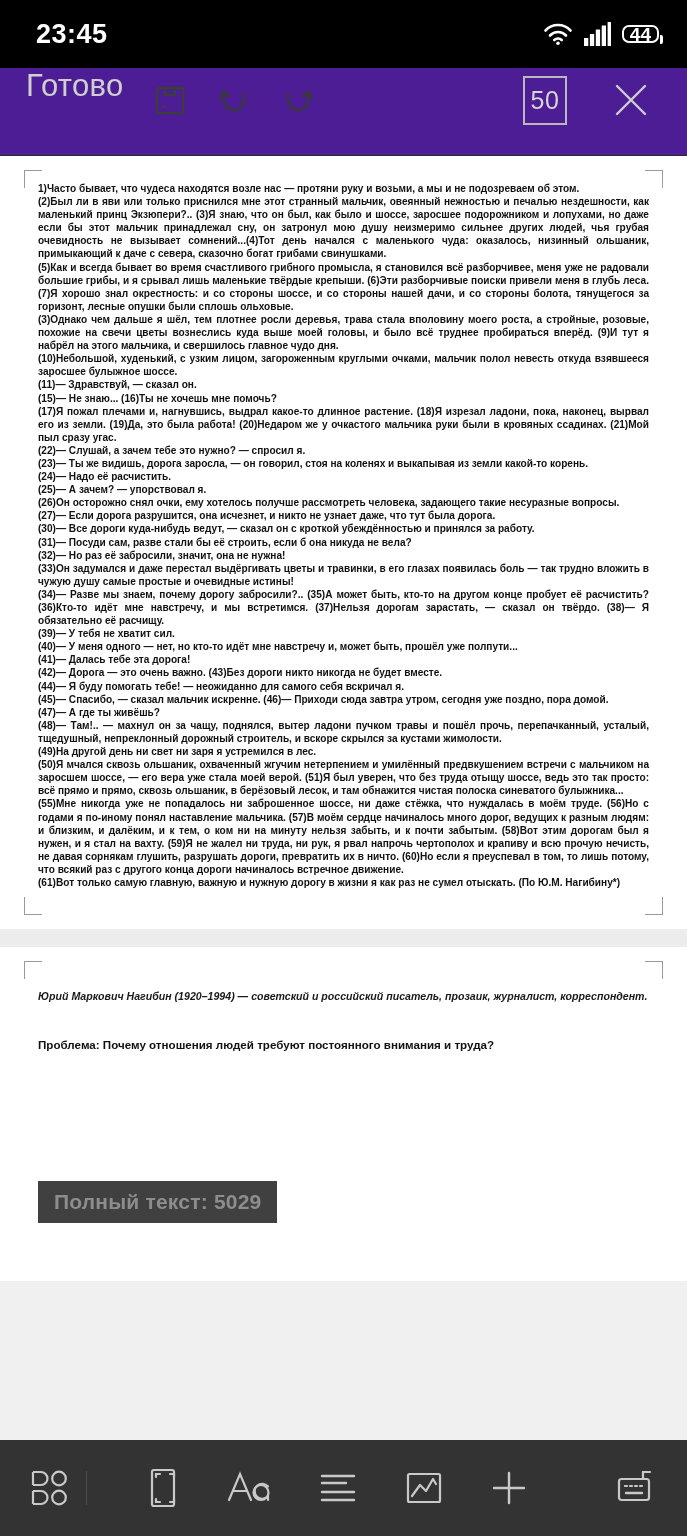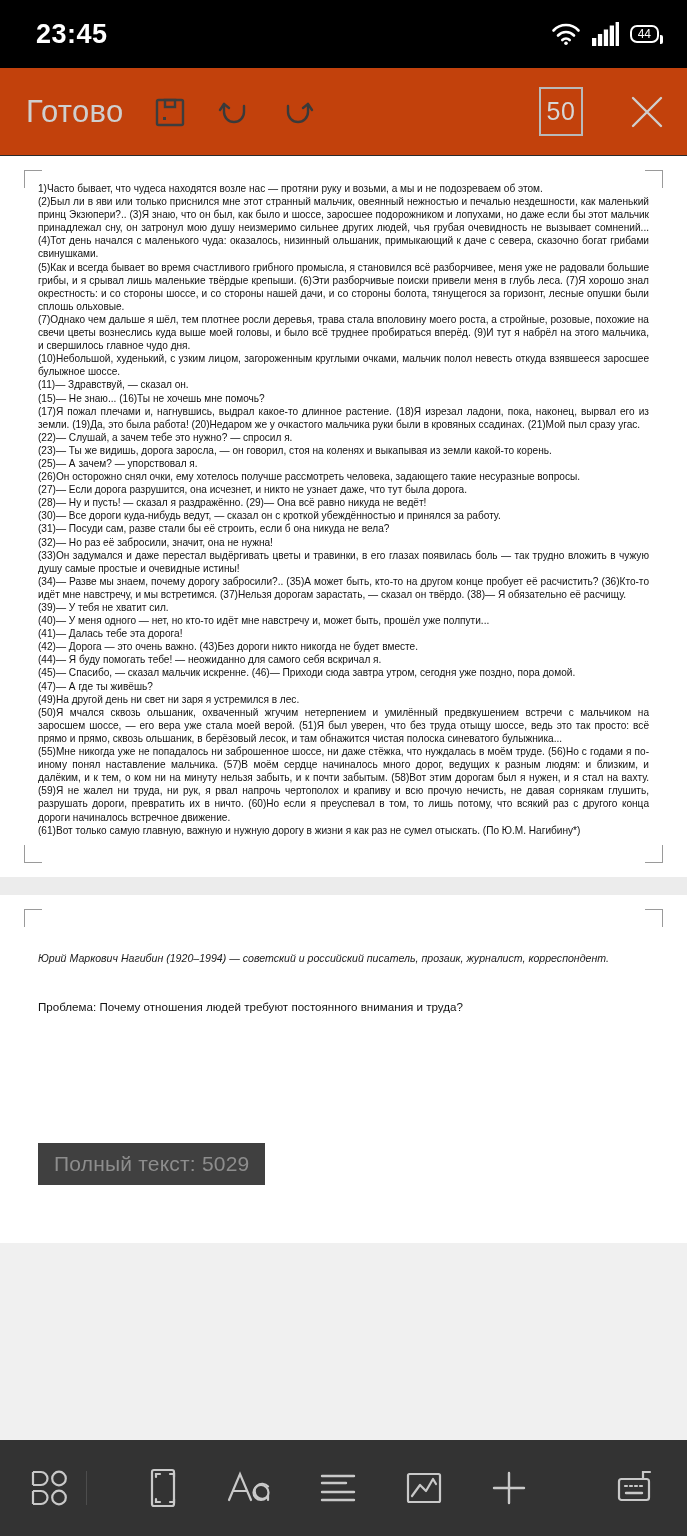--- a/index.html
+++ b/index.html
@@ -21,7 +21,7 @@
   .status-right { display:flex; align-items:center; gap:11px; }
   .batt {
     border:2.5px solid #fff; border-radius:7px; padding:1px 6px;
-    font-size:12px; font-weight:normal; line-height:1; position:relative;
+    font-size:19px; font-weight:bold; line-height:1; position:relative;
     display:flex; align-items:center; height:18px;
   }
   .batt::after {

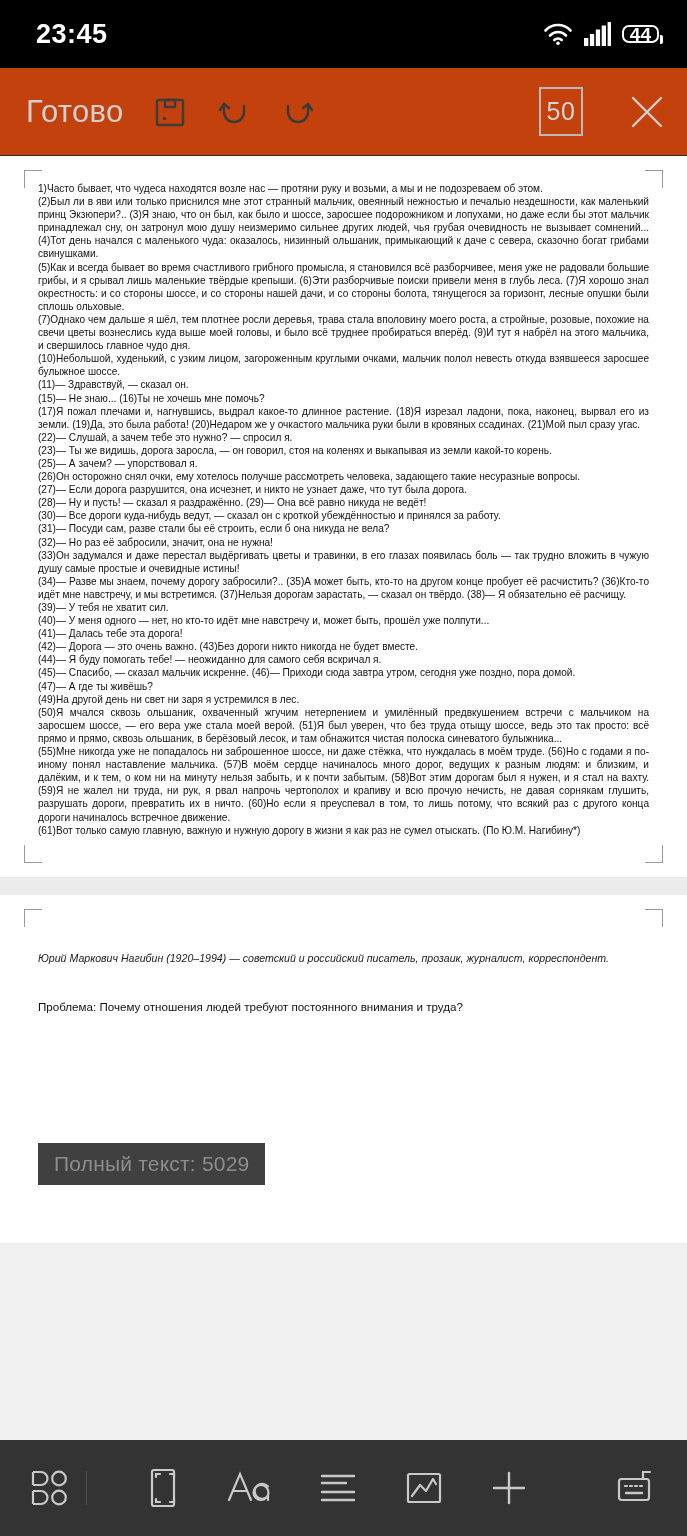--- a/index.html
+++ b/index.html
@@ -31,8 +31,8 @@
 
   
   .toolbar {
-    height:88px; flex:0 0 88px; background:#c2410c;
-    display:flex; align-items:center; padding:0 8px 0 26px;
+    height:88px; flex:0 0 88px; background:#4c1d95;
+    display:flex; padding:0 24px 0 26px;
     border-bottom:1px solid #2a2a2a;
   }
   .done-label { color:#cfcfcf; font-size:31px; letter-spacing:.3px; }

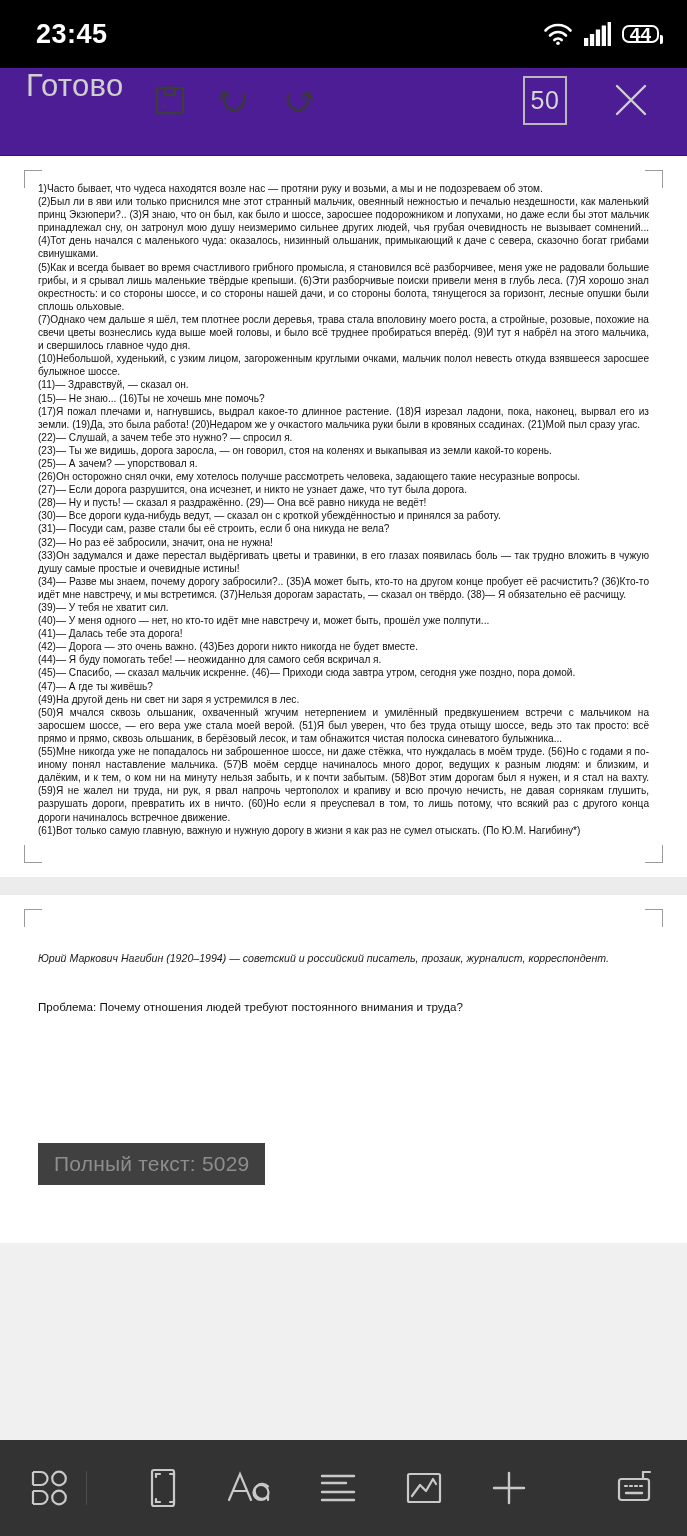--- a/index.html
+++ b/index.html
@@ -49,7 +49,7 @@
 
   
   .docarea { flex:1 1 auto; background:#f0f0f0; overflow:hidden; position:relative; }
-  .page { background:#fff; position:relative; width:687px; }
+  .page { background:#fff; position:relative; width:687px;font-weight:bold; }
   .page.p1 { padding:26px 0 40px; }
   .page.p2 { padding:44px 0 0; }
   .gap { height:18px; background:#ececec; }

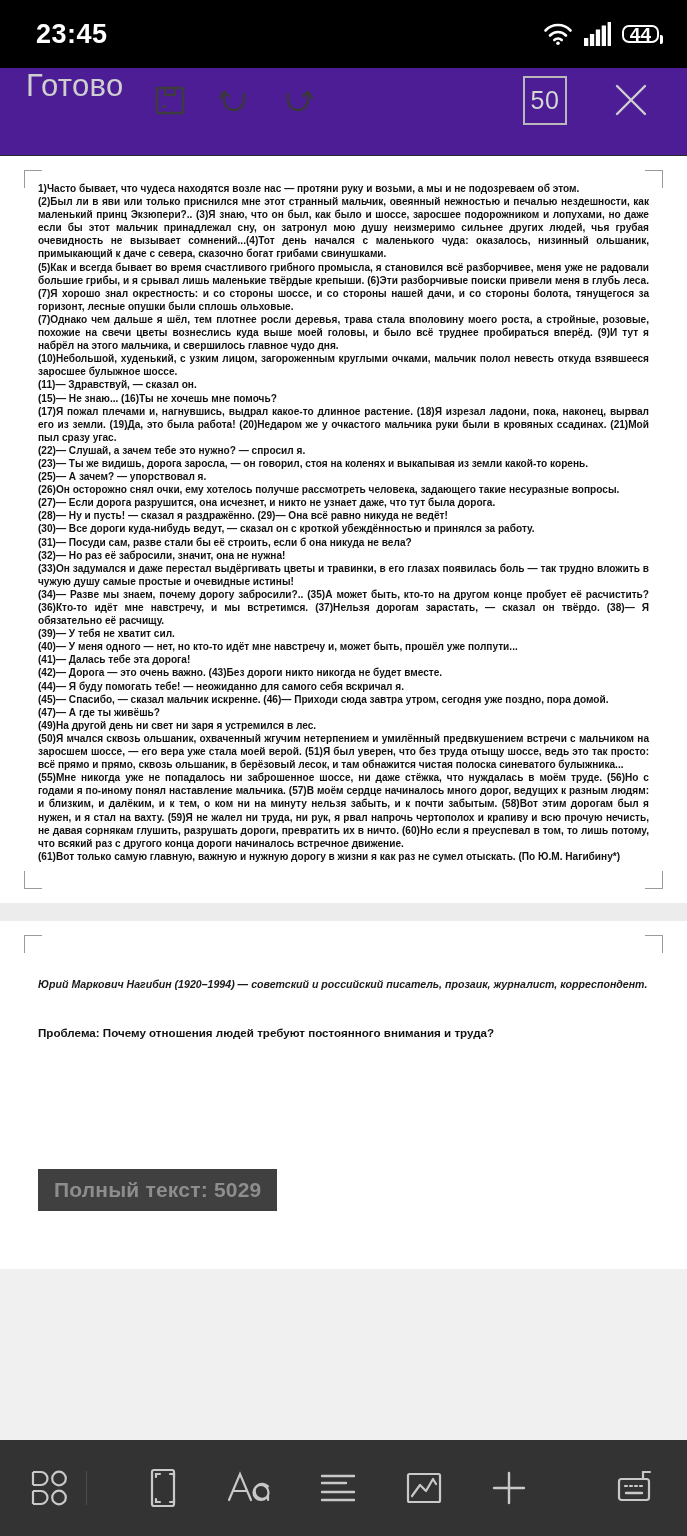--- a/index.html
+++ b/index.html
@@ -173,7 +173,7 @@
           <p>1)Часто бывает, что чудеса находятся возле нас — протяни руку и возьми, а мы и не подозреваем об этом.</p>
           <p>(2)Был ли в яви или только приснился мне этот странный мальчик, овеянный нежностью и печалью нездешности, как маленький принц Экзюпери?.. (3)Я знаю, что он был, как было и шоссе, заросшее подорожником и лопухами, но даже если бы этот мальчик принадлежал сну, он затронул мою душу неизмеримо сильнее других людей, чья грубая очевидность не вызывает сомнений...(4)Тот день начался с маленького чуда: оказалось, низинный ольшаник, примыкающий к даче с севера, сказочно богат грибами свинушками.</p>
           <p>(5)Как и всегда бывает во время счастливого грибного промысла, я становился всё разборчивее, меня уже не радовали большие грибы, и я срывал лишь маленькие твёрдые крепыши. (6)Эти разборчивые поиски привели меня в глубь леса. (7)Я хорошо знал окрестность: и со стороны шоссе, и со стороны нашей дачи, и со стороны болота, тянущегося за горизонт, лесные опушки были сплошь ольховые.</p>
-          <p>(7)Однако чем дальше я шёл, тем плотнее росли деревья, трава стала вполовину моего роста, а стройные, розовые, похожие на свечи цветы вознеслись куда выше моей головы, и было всё труднее пробираться вперёд. (9)И тут я набрёл на этого мальчика, и свершилось главное чудо дня.</p>
+          <p>(3)Однако чем дальше я шёл, тем плотнее росли деревья, трава стала вполовину моего роста, а стройные, розовые, похожие на свечи цветы вознеслись куда выше моей головы, и было всё труднее пробираться вперёд. (9)И тут я набрёл на этого мальчика, и свершилось главное чудо дня.</p>
           <p>(10)Небольшой, худенький, с узким лицом, загороженным круглыми очками, мальчик полол невесть откуда взявшееся заросшее булыжное шоссе.</p>
           <p>(11)— Здравствуй, — сказал он.</p>
           <p>(15)— Не знаю... (16)Ты не хочешь мне помочь?</p>

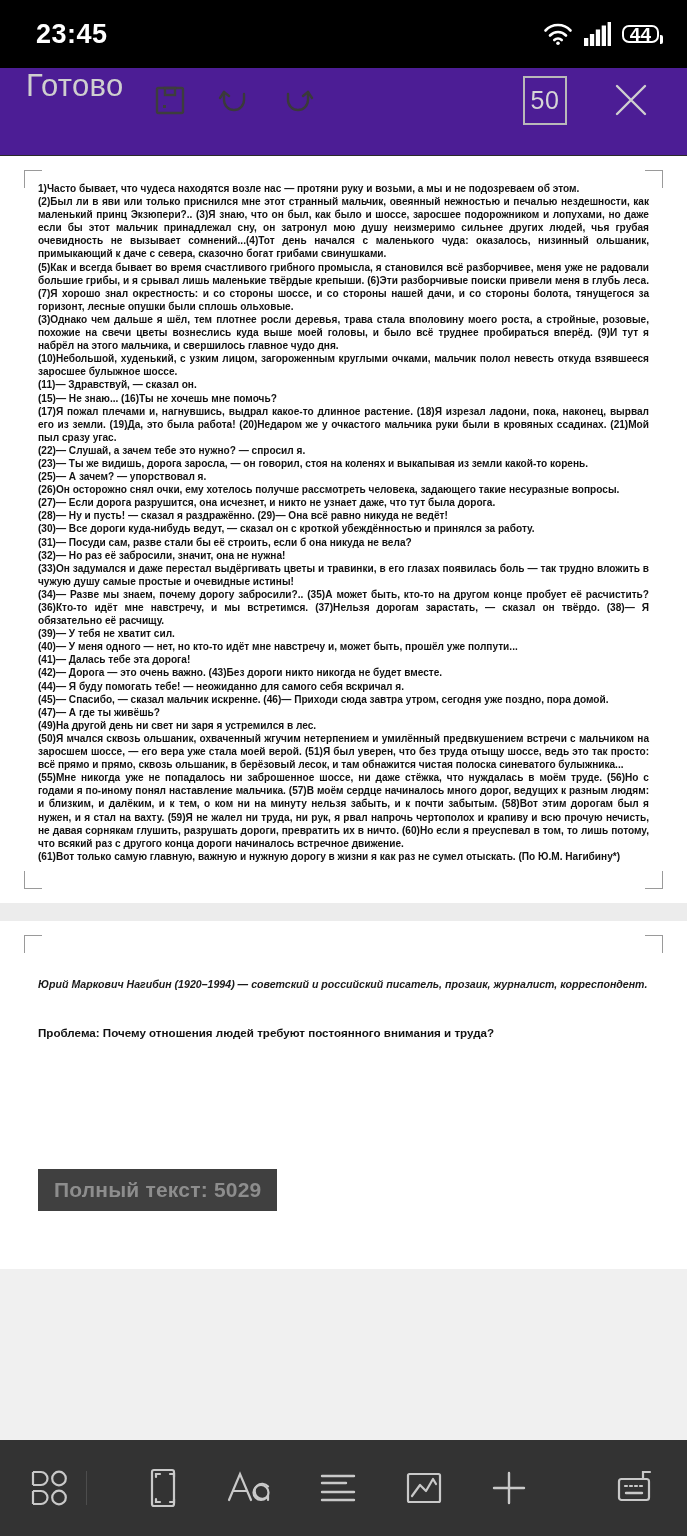--- a/index.html
+++ b/index.html
@@ -180,6 +180,7 @@
           <p>(17)Я пожал плечами и, нагнувшись, выдрал какое-то длинное растение. (18)Я изрезал ладони, пока, наконец, вырвал его из земли. (19)Да, это была работа! (20)Недаром же у очкастого мальчика руки были в кровяных ссадинах. (21)Мой пыл сразу угас.</p>
           <p>(22)— Слушай, а зачем тебе это нужно? — спросил я.</p>
           <p>(23)— Ты же видишь, дорога заросла, — он говорил, стоя на коленях и выкапывая из земли какой-то корень.</p>
+          <p>(24)— Надо её расчистить.</p>
           <p>(25)— А зачем? — упорствовал я.</p>
           <p>(26)Он осторожно снял очки, ему хотелось получше рассмотреть человека, задающего такие несуразные вопросы.</p>
           <p>(27)— Если дорога разрушится, она исчезнет, и никто не узнает даже, что тут была дорога.</p>

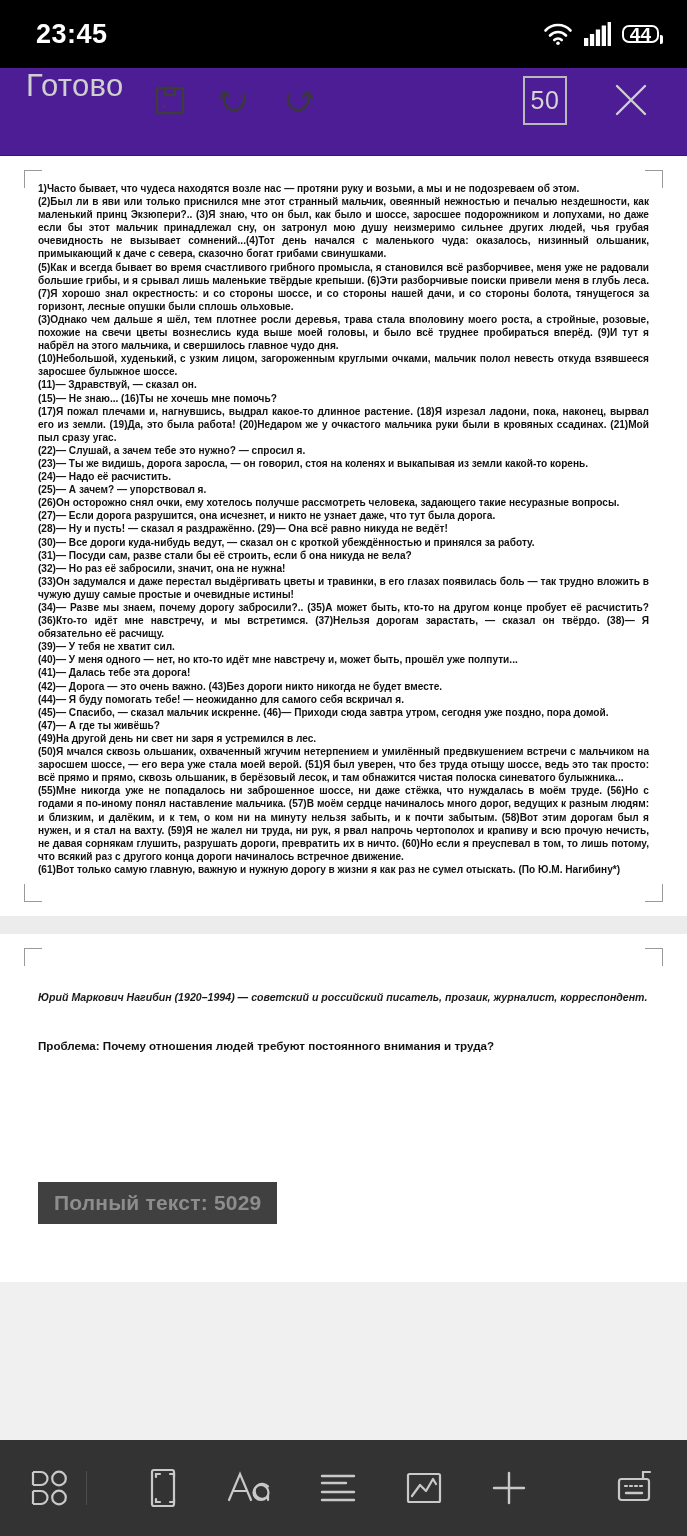--- a/index.html
+++ b/index.html
@@ -184,7 +184,6 @@
           <p>(25)— А зачем? — упорствовал я.</p>
           <p>(26)Он осторожно снял очки, ему хотелось получше рассмотреть человека, задающего такие несуразные вопросы.</p>
           <p>(27)— Если дорога разрушится, она исчезнет, и никто не узнает даже, что тут была дорога.</p>
-          <p>(28)— Ну и пусть! — сказал я раздражённо. (29)— Она всё равно никуда не ведёт!</p>
           <p>(30)— Все дороги куда-нибудь ведут, — сказал он с кроткой убеждённостью и принялся за работу.</p>
           <p>(31)— Посуди сам, разве стали бы её строить, если б она никуда не вела?</p>
           <p>(32)— Но раз её забросили, значит, она не нужна!</p>

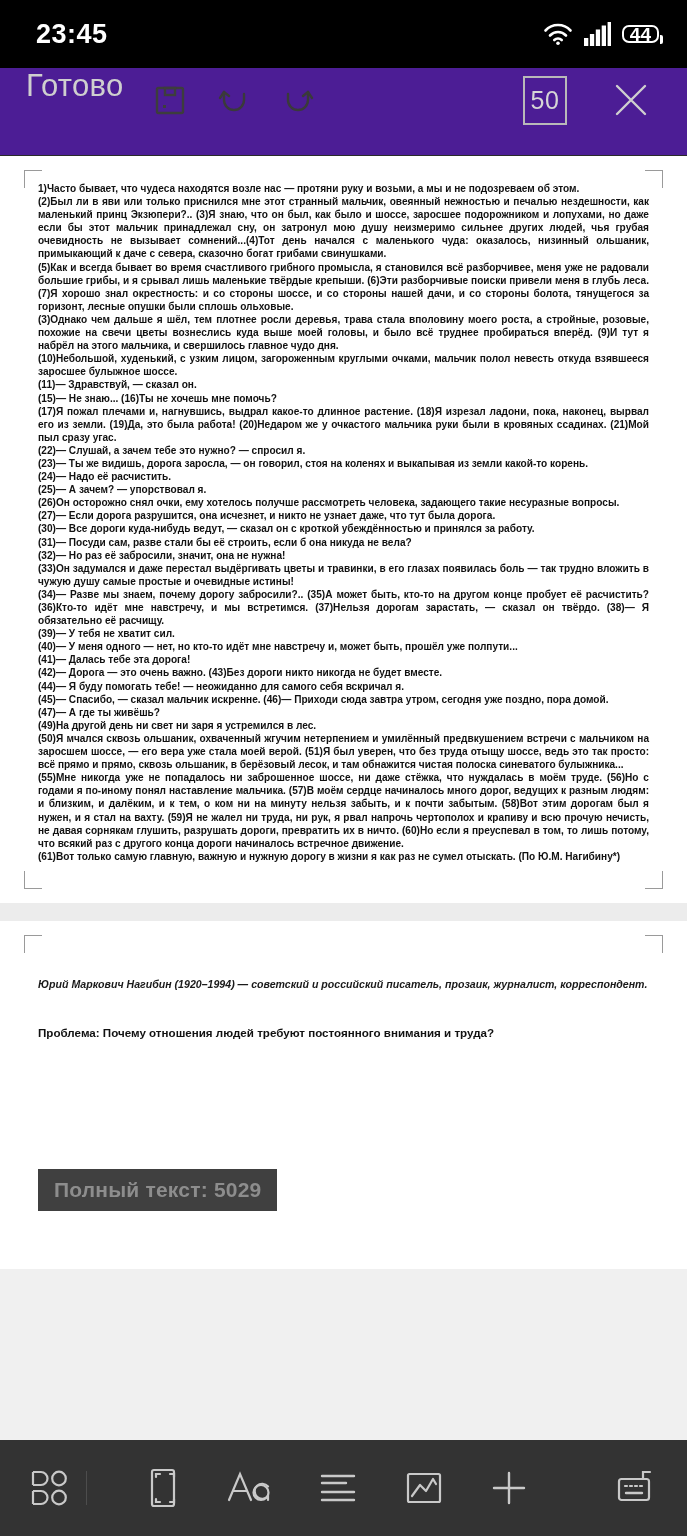--- a/index.html
+++ b/index.html
@@ -196,6 +196,7 @@
           <p>(44)— Я буду помогать тебе! — неожиданно для самого себя вскричал я.</p>
           <p>(45)— Спасибо, — сказал мальчик искренне. (46)— Приходи сюда завтра утром, сегодня уже поздно, пора домой.</p>
           <p>(47)— А где ты живёшь?</p>
+          <p>(48)— Там!.. — махнул он за чащу, поднялся, вытер ладони пучком травы и пошёл прочь, перепачканный, усталый, тщедушный, непреклонный дорожный строитель, и вскоре скрылся за кустами жимолости.</p>
           <p>(49)На другой день ни свет ни заря я устремился в лес.</p>
           <p>(50)Я мчался сквозь ольшаник, охваченный жгучим нетерпением и умилённый предвкушением встречи с мальчиком на заросшем шоссе, — его вера уже стала моей верой. (51)Я был уверен, что без труда отыщу шоссе, ведь это так просто: всё прямо и прямо, сквозь ольшаник, в берёзовый лесок, и там обнажится чистая полоска синеватого булыжника...</p>
           <p>(55)Мне никогда уже не попадалось ни заброшенное шоссе, ни даже стёжка, что нуждалась в моём труде. (56)Но с годами я по-иному понял наставление мальчика. (57)В моём сердце начиналось много дорог, ведущих к разным людям: и близким, и далёким, и к тем, о ком ни на минуту нельзя забыть, и к почти забытым. (58)Вот этим дорогам был я нужен, и я стал на вахту. (59)Я не жалел ни труда, ни рук, я рвал напрочь чертополох и крапиву и всю прочую нечисть, не давая сорнякам глушить, разрушать дороги, превратить их в ничто. (60)Но если я преуспевал в том, то лишь потому, что всякий раз с другого конца дороги начиналось встречное движение.</p>

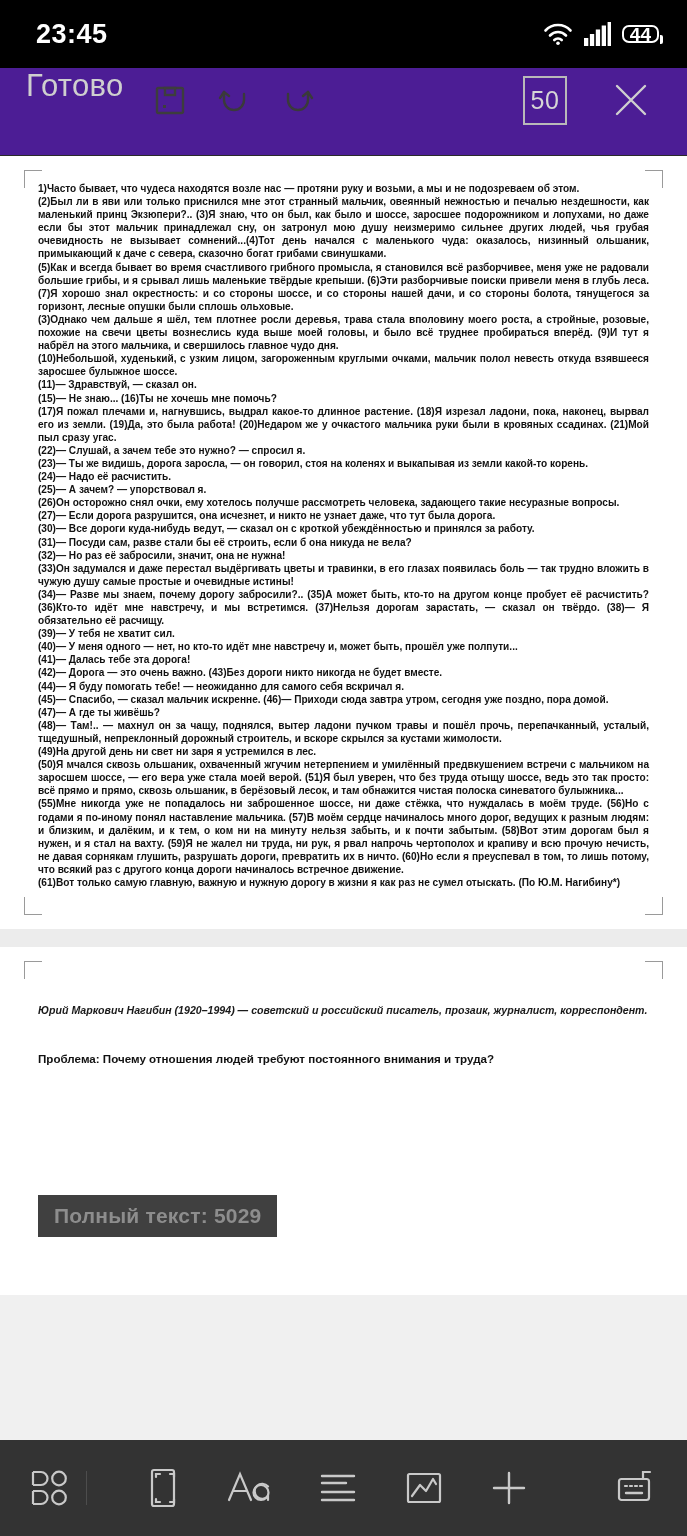--- a/index.html
+++ b/index.html
@@ -51,7 +51,7 @@
   .docarea { flex:1 1 auto; background:#f0f0f0; overflow:hidden; position:relative; }
   .page { background:#fff; position:relative; width:687px;font-weight:bold; }
   .page.p1 { padding:26px 0 40px; }
-  .page.p2 { padding:44px 0 0; }
+  .page.p2 { padding:30px 0 0; }
   .gap { height:18px; background:#ececec; }
 
   .corner { position:absolute; width:18px; height:18px; }

